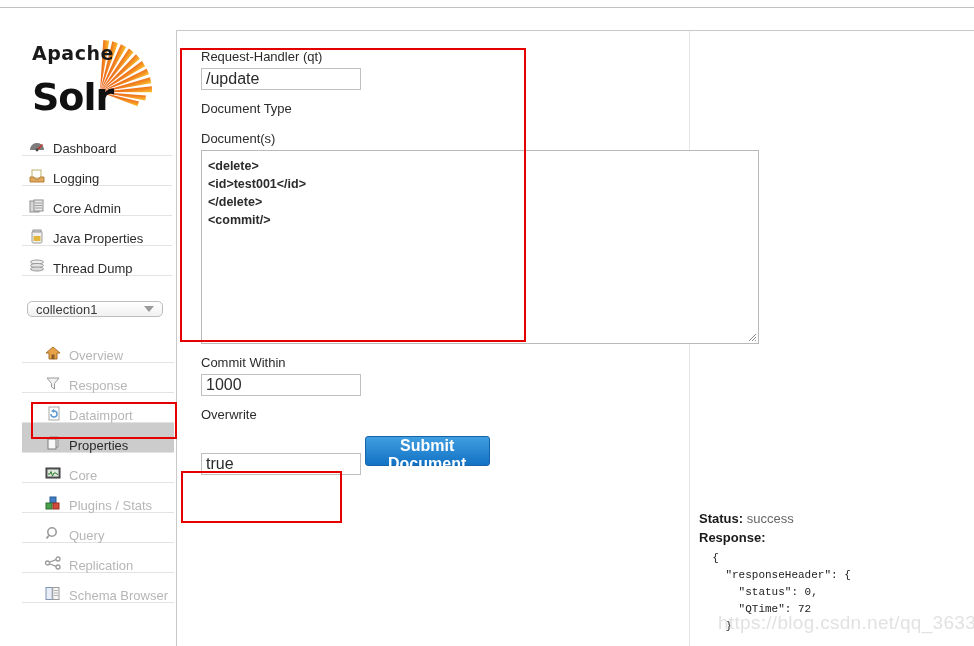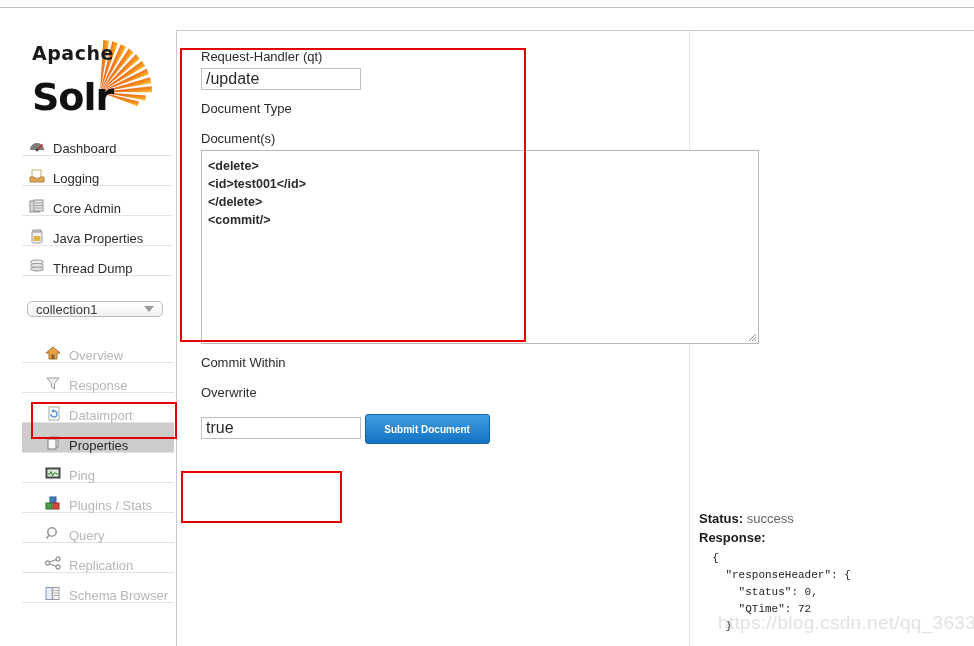--- a/index.html
+++ b/index.html
@@ -386,6 +386,7 @@
 
       <div class="gap"></div>
       <div class="fld-label">Commit Within</div>
+      <input class="txt-input" value="1000" style="">
 
       <div class="gap"></div>
       <div class="fld-label">Overwrite</div>

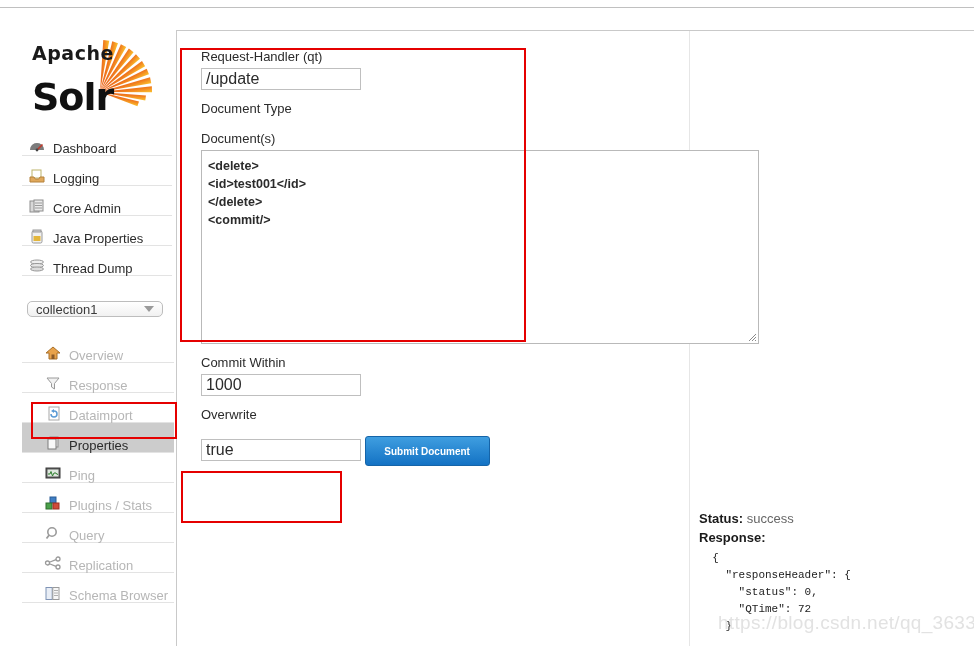--- a/index.html
+++ b/index.html
@@ -119,7 +119,7 @@
     width: 125px; height: 30px;
     border: 1px solid #1564a8; border-radius: 3px;
     background: linear-gradient(#3f9ee0, #1372c4);
-    color: #fff; font-size: 10px; font-weight: bold;
+    color: #fff; font-size: 16px; font-weight: bold;
     font-family: "Liberation Sans", sans-serif;
     cursor: pointer; padding: 0;
   }

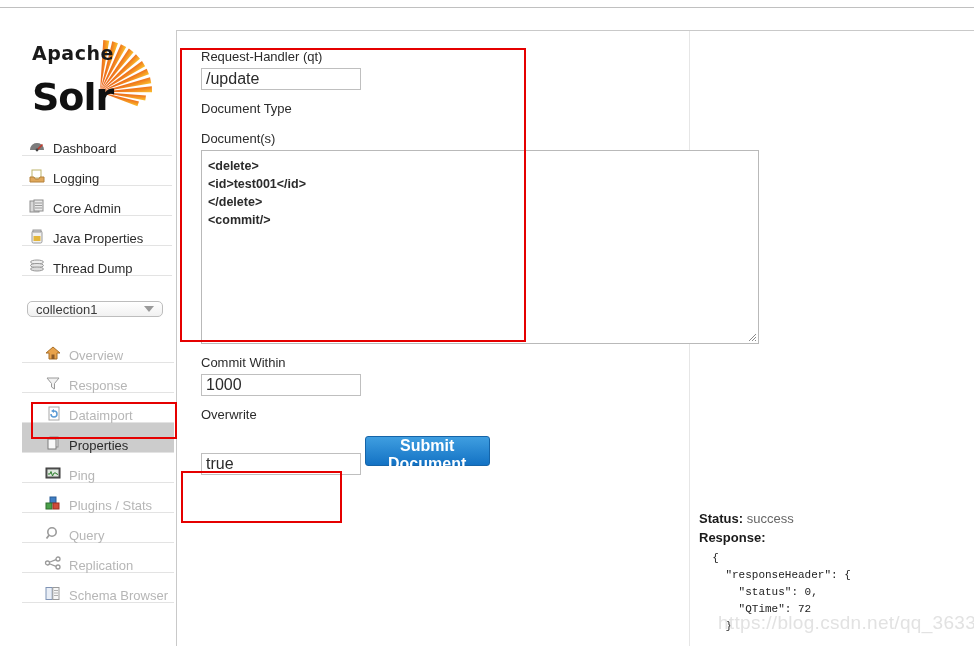--- a/index.html
+++ b/index.html
@@ -307,7 +307,7 @@
             <polyline points="4,9 6,9 7,6.5 8.5,11 10,8 12,8 13,9.5 14,9" fill="none" stroke="#2f7f2f" stroke-width="1"></polyline>
           </svg>
         </span>
-        <span class="lbl">Ping</span>
+        <span class="lbl">Core</span>
       </div>
 
       <div class="nav-item">

